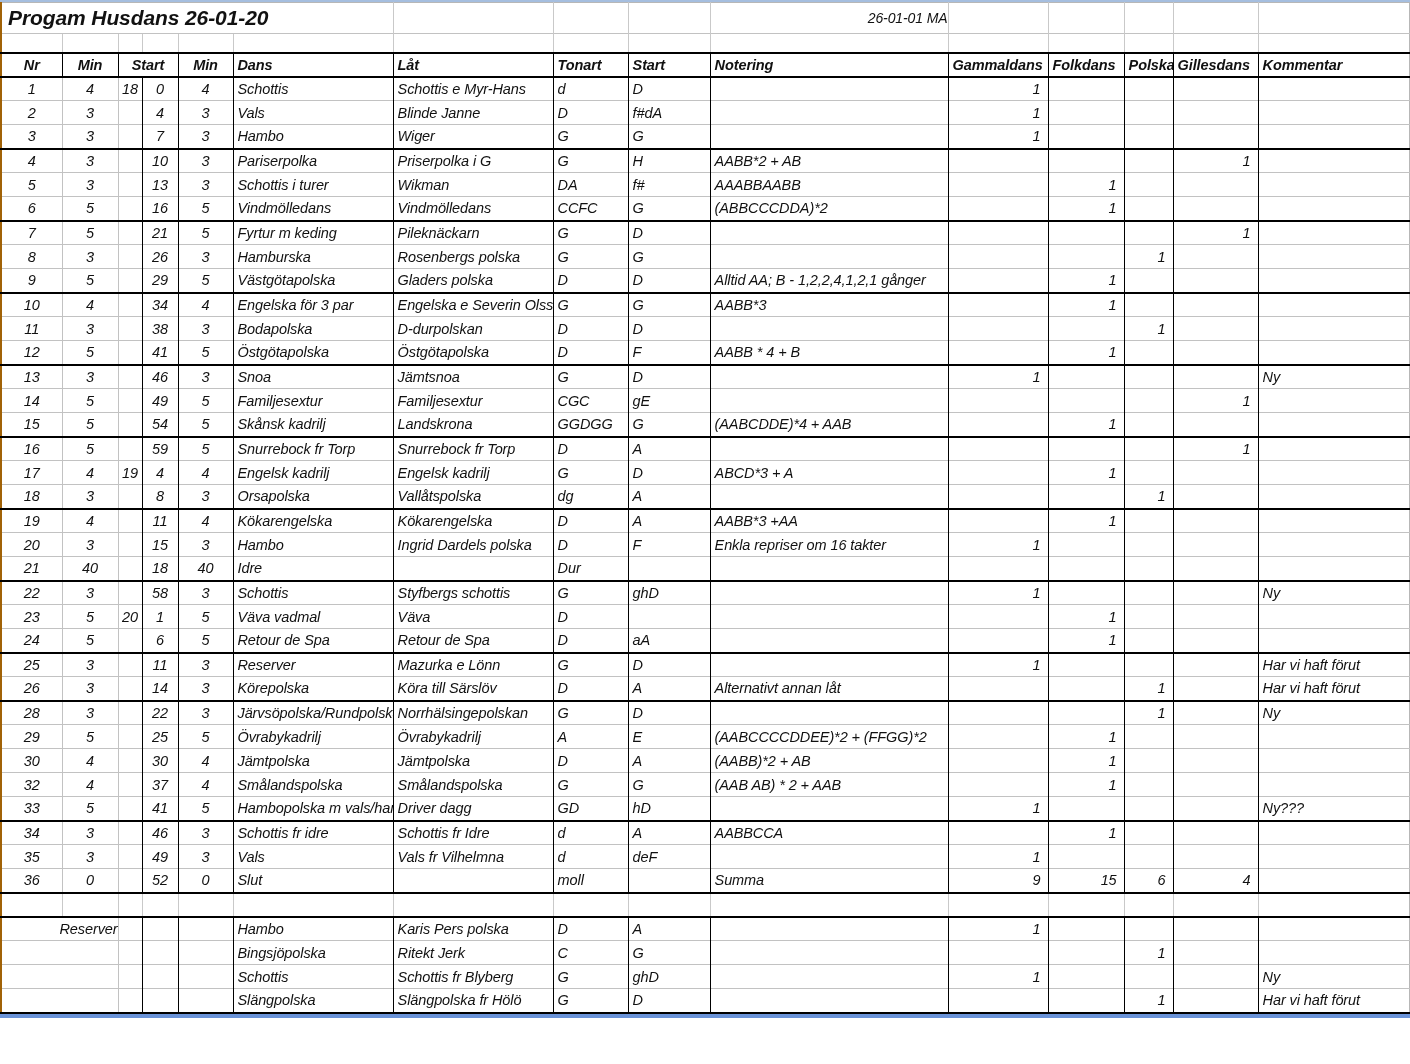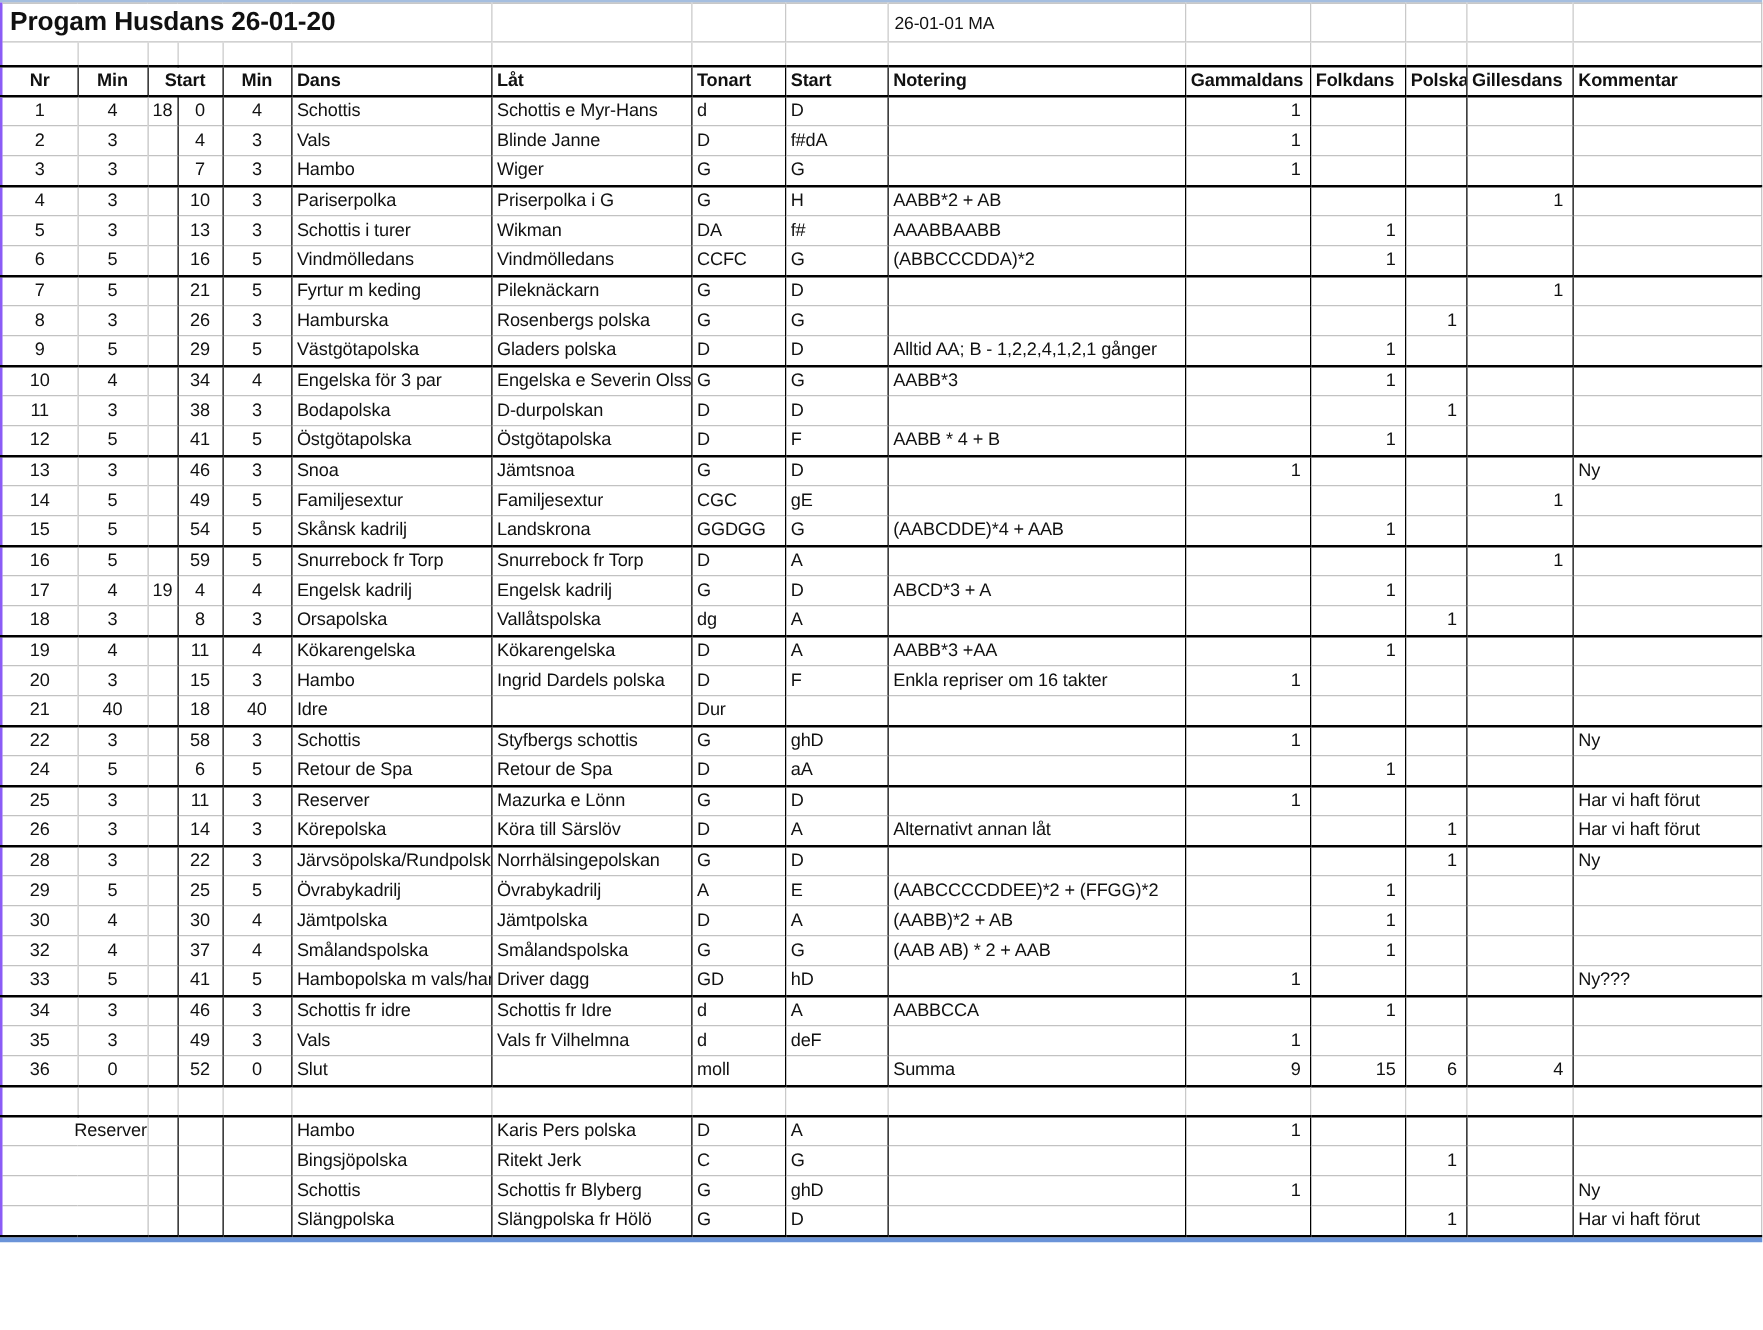--- a/index.html
+++ b/index.html
@@ -7,7 +7,7 @@
   .win-strip-top{height:2px;background:#a5bedf;}
   .win-strip-bottom{height:4px;background:#6a93d8;}
   table{border-collapse:collapse;table-layout:fixed;width:1148px;
-        border-left:2px solid #8b5cf6;border-top:1px solid #b7b7b7;border-right:1px solid #b7b7b7;}
+        border-left:2px solid #a16207;border-top:1px solid #b7b7b7;border-right:1px solid #b7b7b7;font-style:italic;}
   td,th{border-left:1px solid #c2c2c2;border-top:1px solid #c2c2c2;
         overflow:hidden;white-space:nowrap;height:24px;box-sizing:border-box;
         font-size:14.5px;letter-spacing:-0.1px;vertical-align:middle;padding:0;}

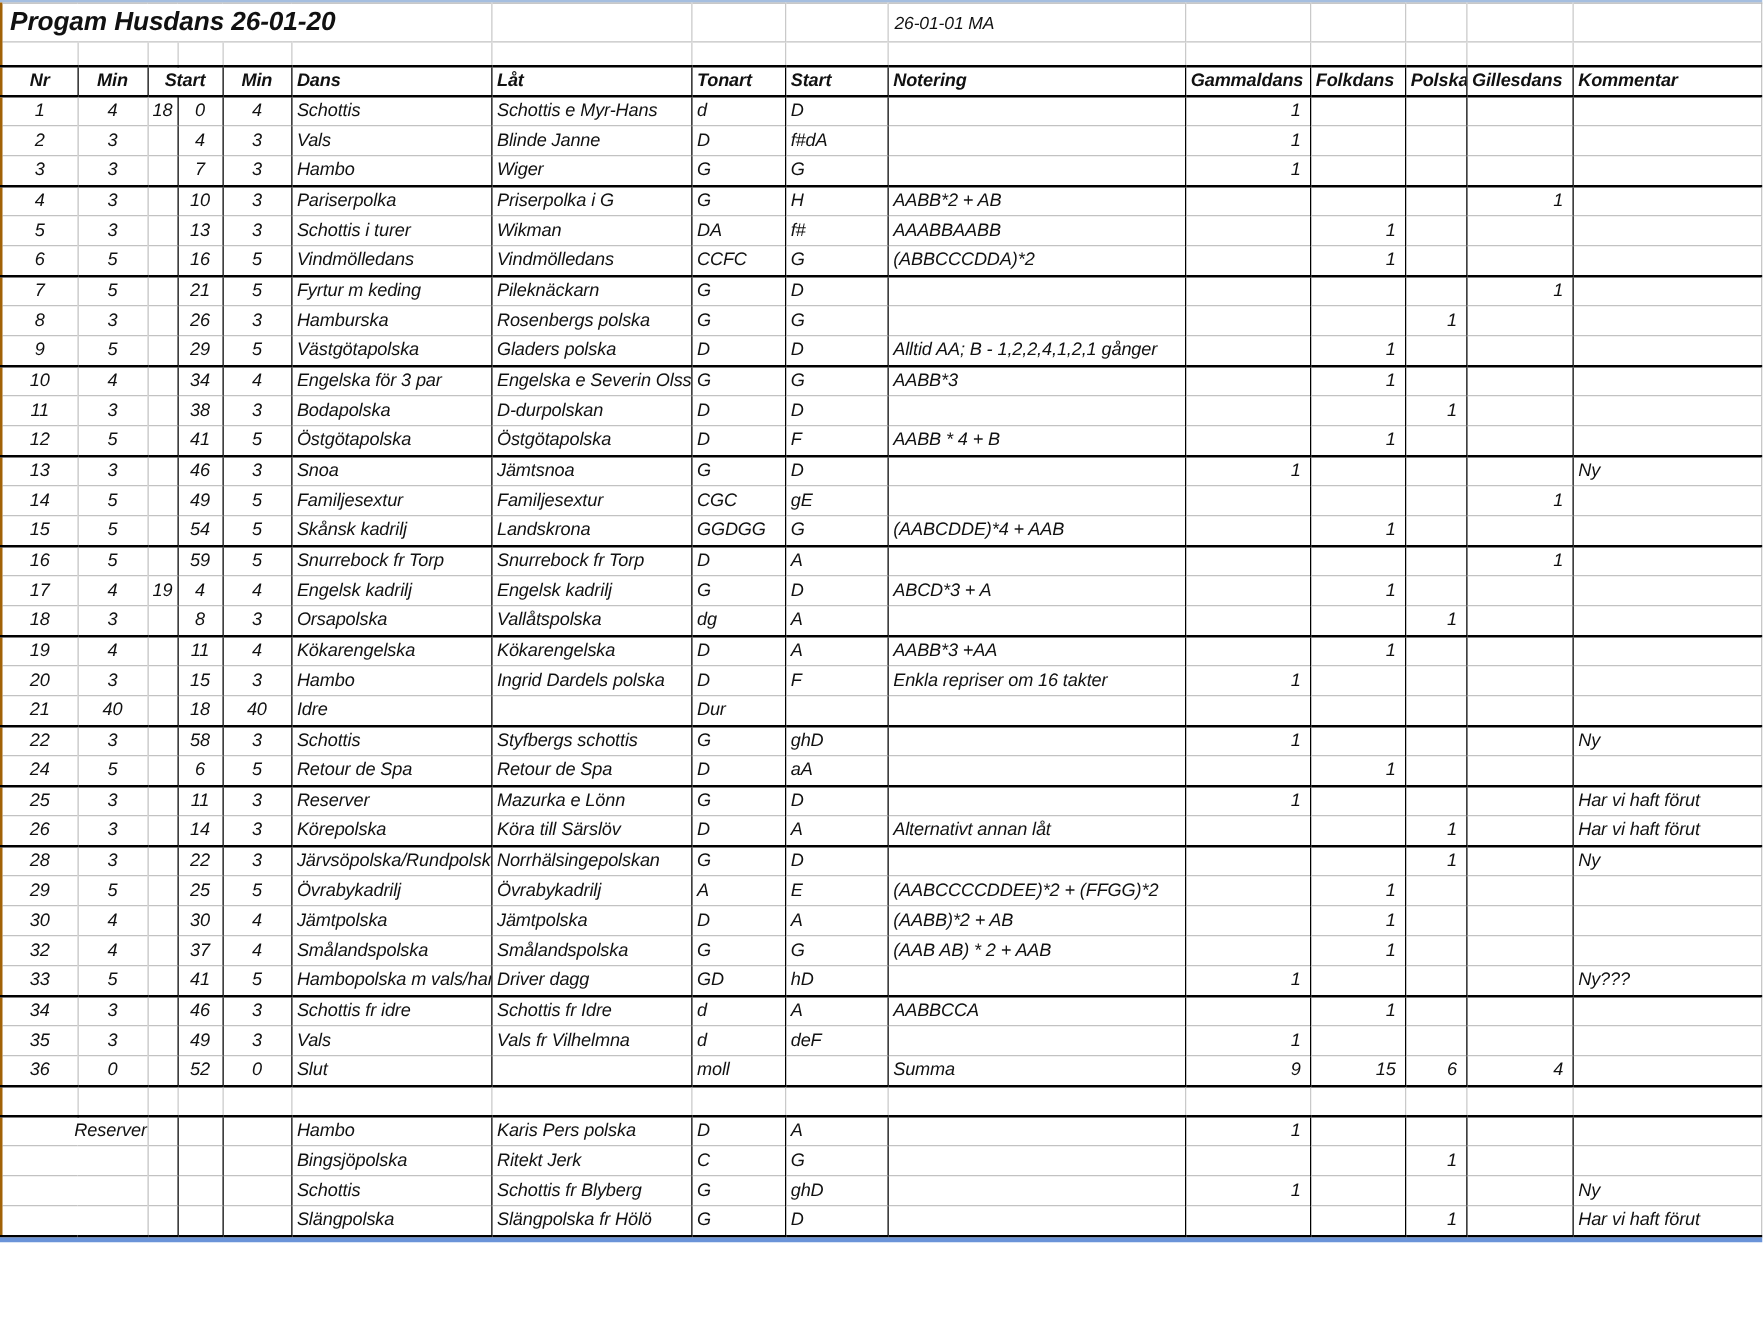--- a/index.html
+++ b/index.html
@@ -25,7 +25,7 @@
   
   tr.title-row td{border-left-color:#c9c9c9;border-top:none;height:31px;}
   tr.title-row td.title-cell{font-size:21px;font-weight:bold;padding-left:6px;text-align:left;}
-  tr.title-row td.note-cell{font-size:14px;text-align:left;padding-left:5px;}
+  tr.title-row td.note-cell{font-size:14px;text-align:right;padding-left:5px;}
   tr.blank-row td{border-left-color:#c9c9c9;height:19px;}
   
   tr.grp td{border-top:2px solid #000;}

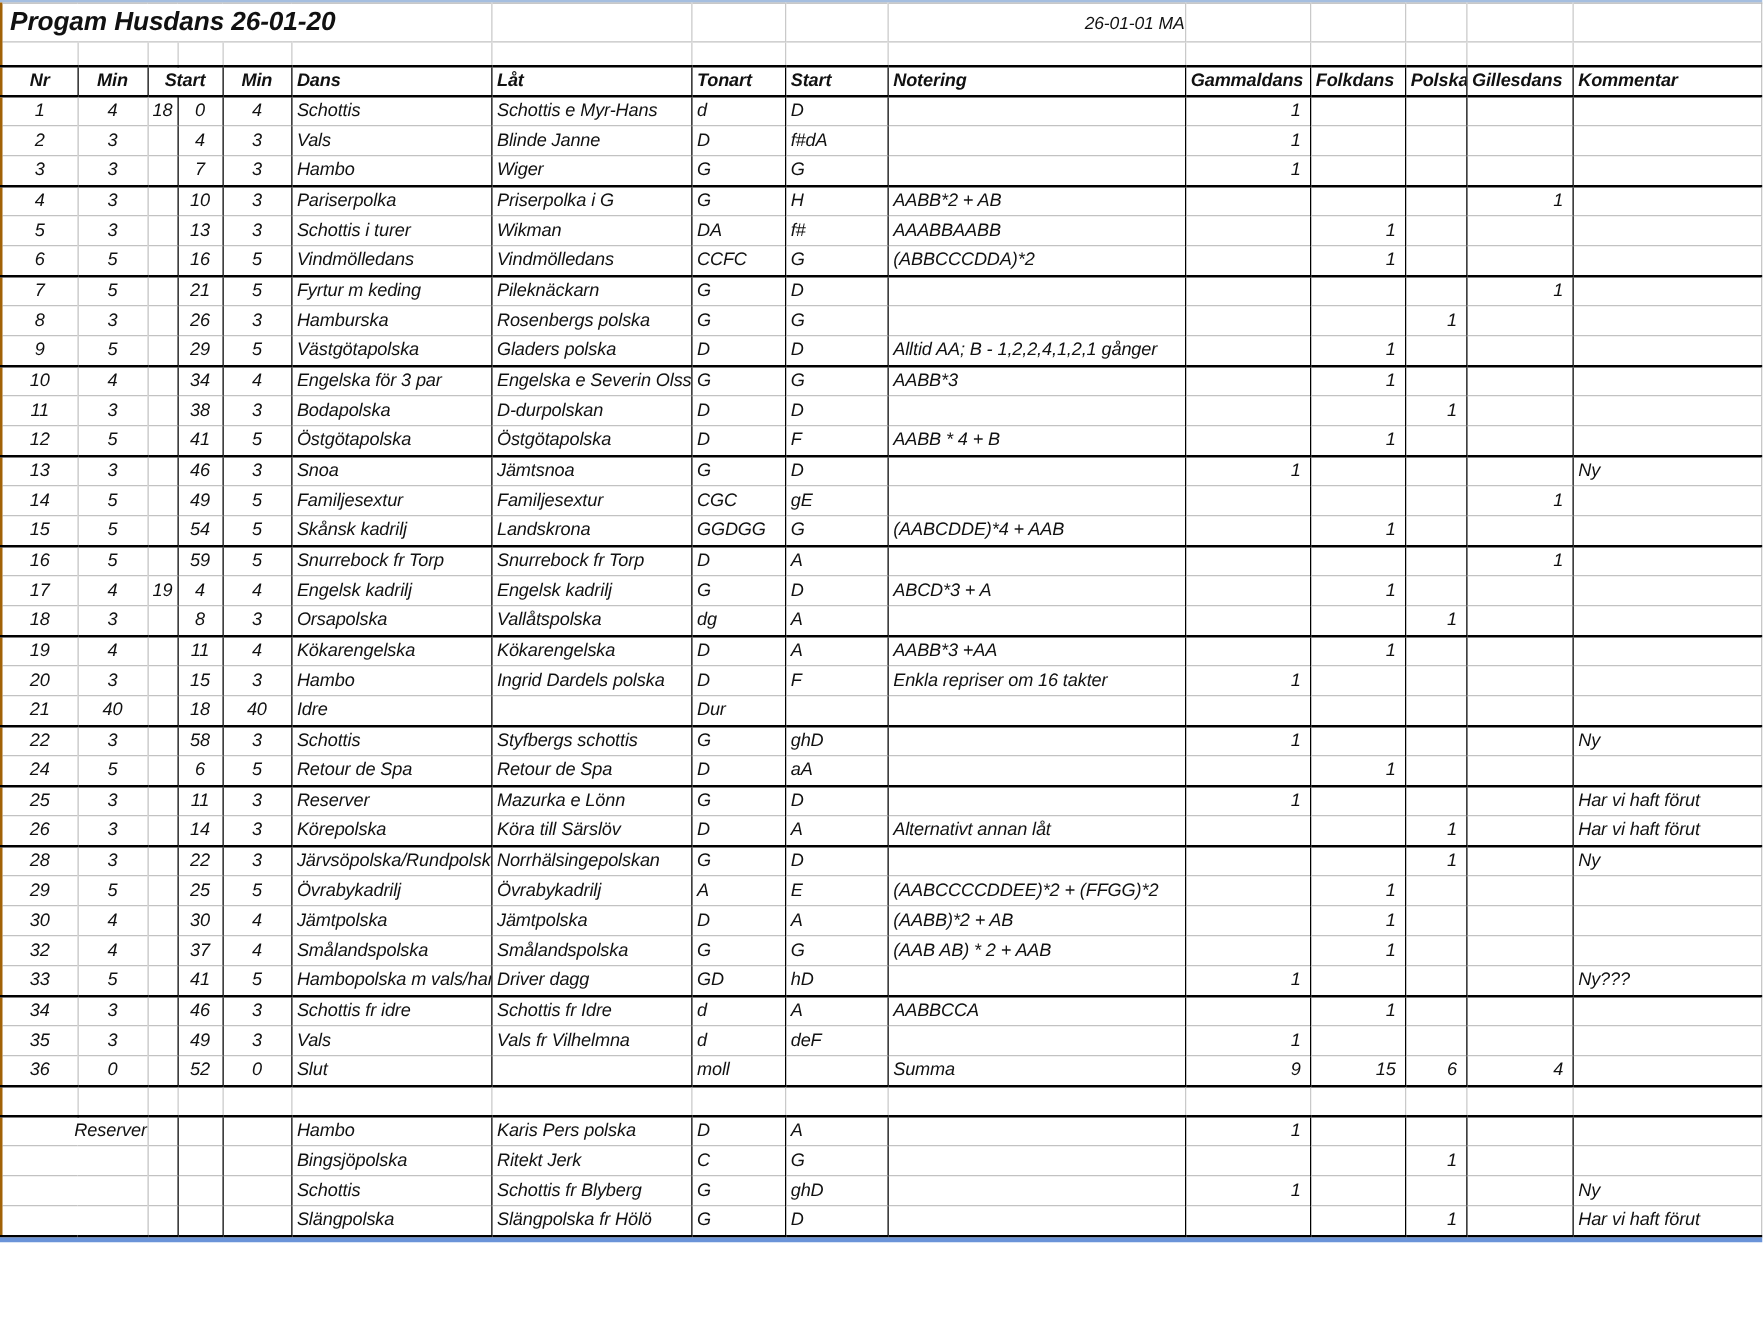--- a/index.html
+++ b/index.html
@@ -484,6 +484,23 @@
         <td class="c14">Ny</td>
       </tr>
       <tr>
+        <td class="c0">23</td>
+        <td class="c1">5</td>
+        <td class="c2">20</td>
+        <td class="c3">1</td>
+        <td class="c4">5</td>
+        <td class="c5">Väva vadmal</td>
+        <td class="c6">Väva</td>
+        <td class="c7">D</td>
+        <td class="c8"></td>
+        <td class="c9"></td>
+        <td class="c10"></td>
+        <td class="c11">1</td>
+        <td class="c12"></td>
+        <td class="c13"></td>
+        <td class="c14"></td>
+      </tr>
+      <tr>
         <td class="c0">24</td>
         <td class="c1">5</td>
         <td class="c2"></td>

